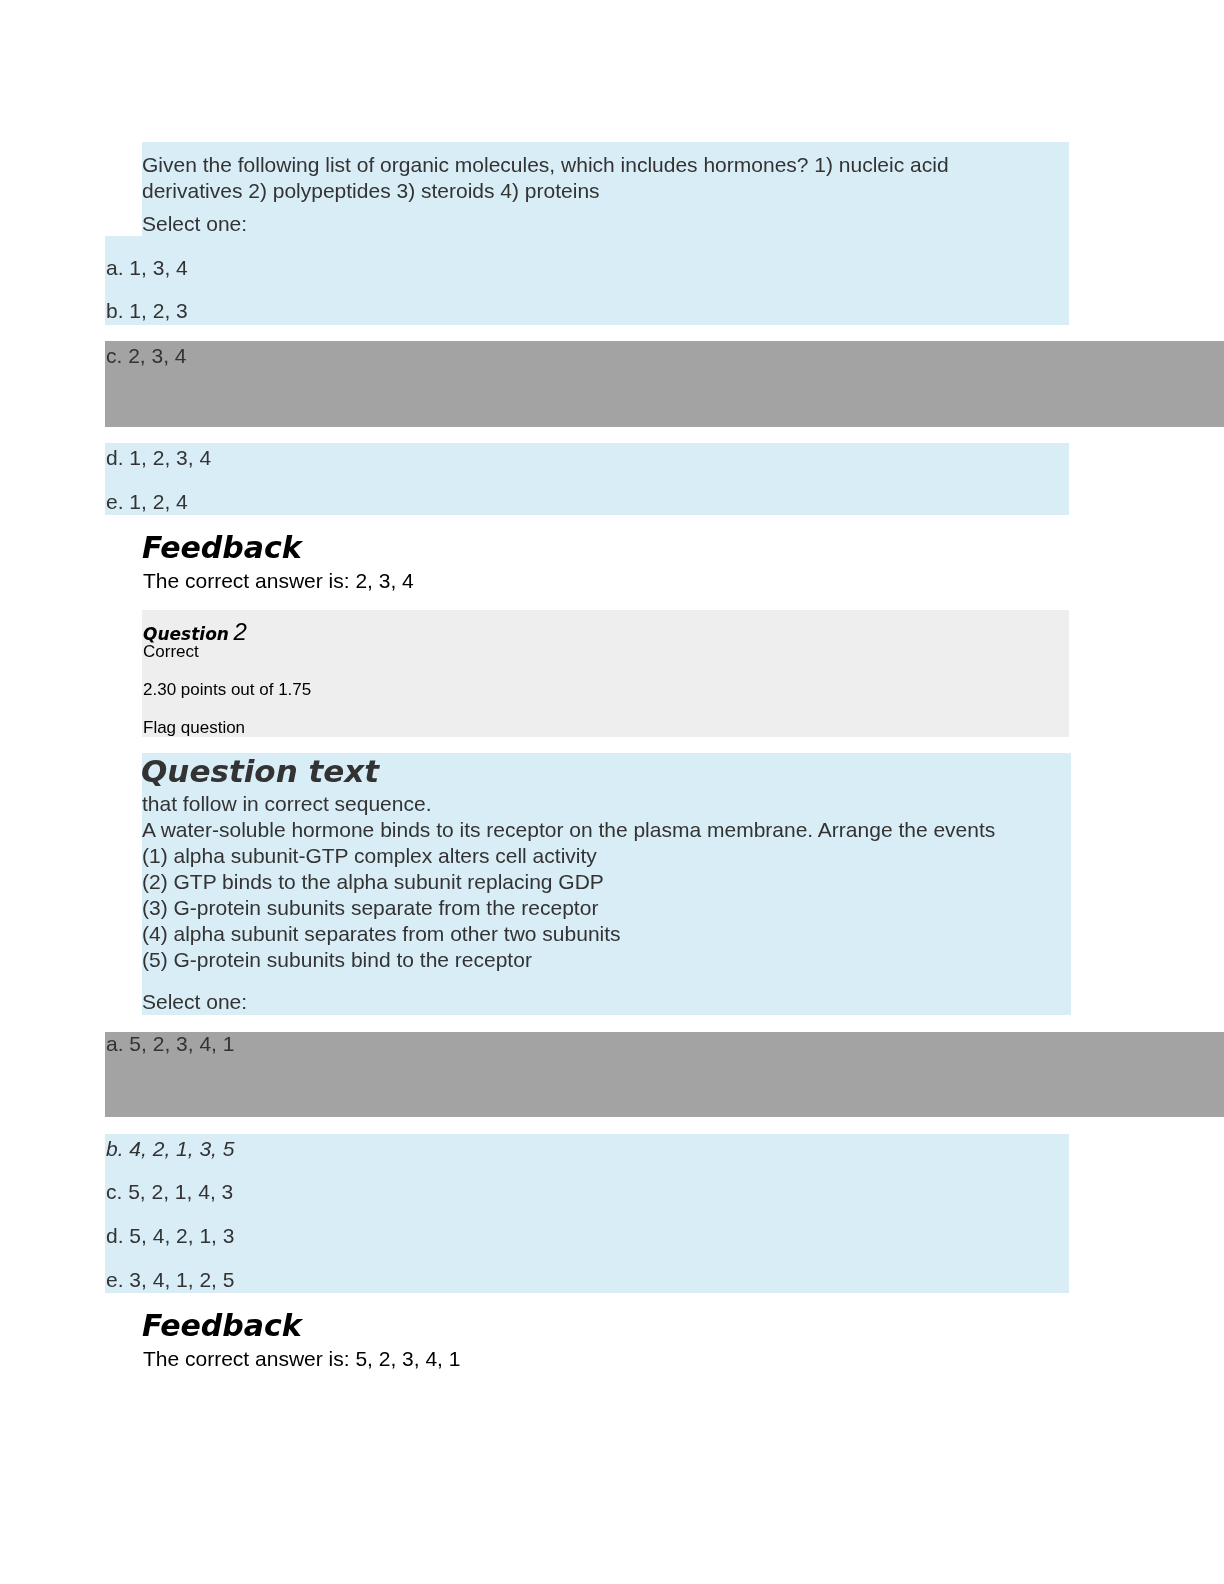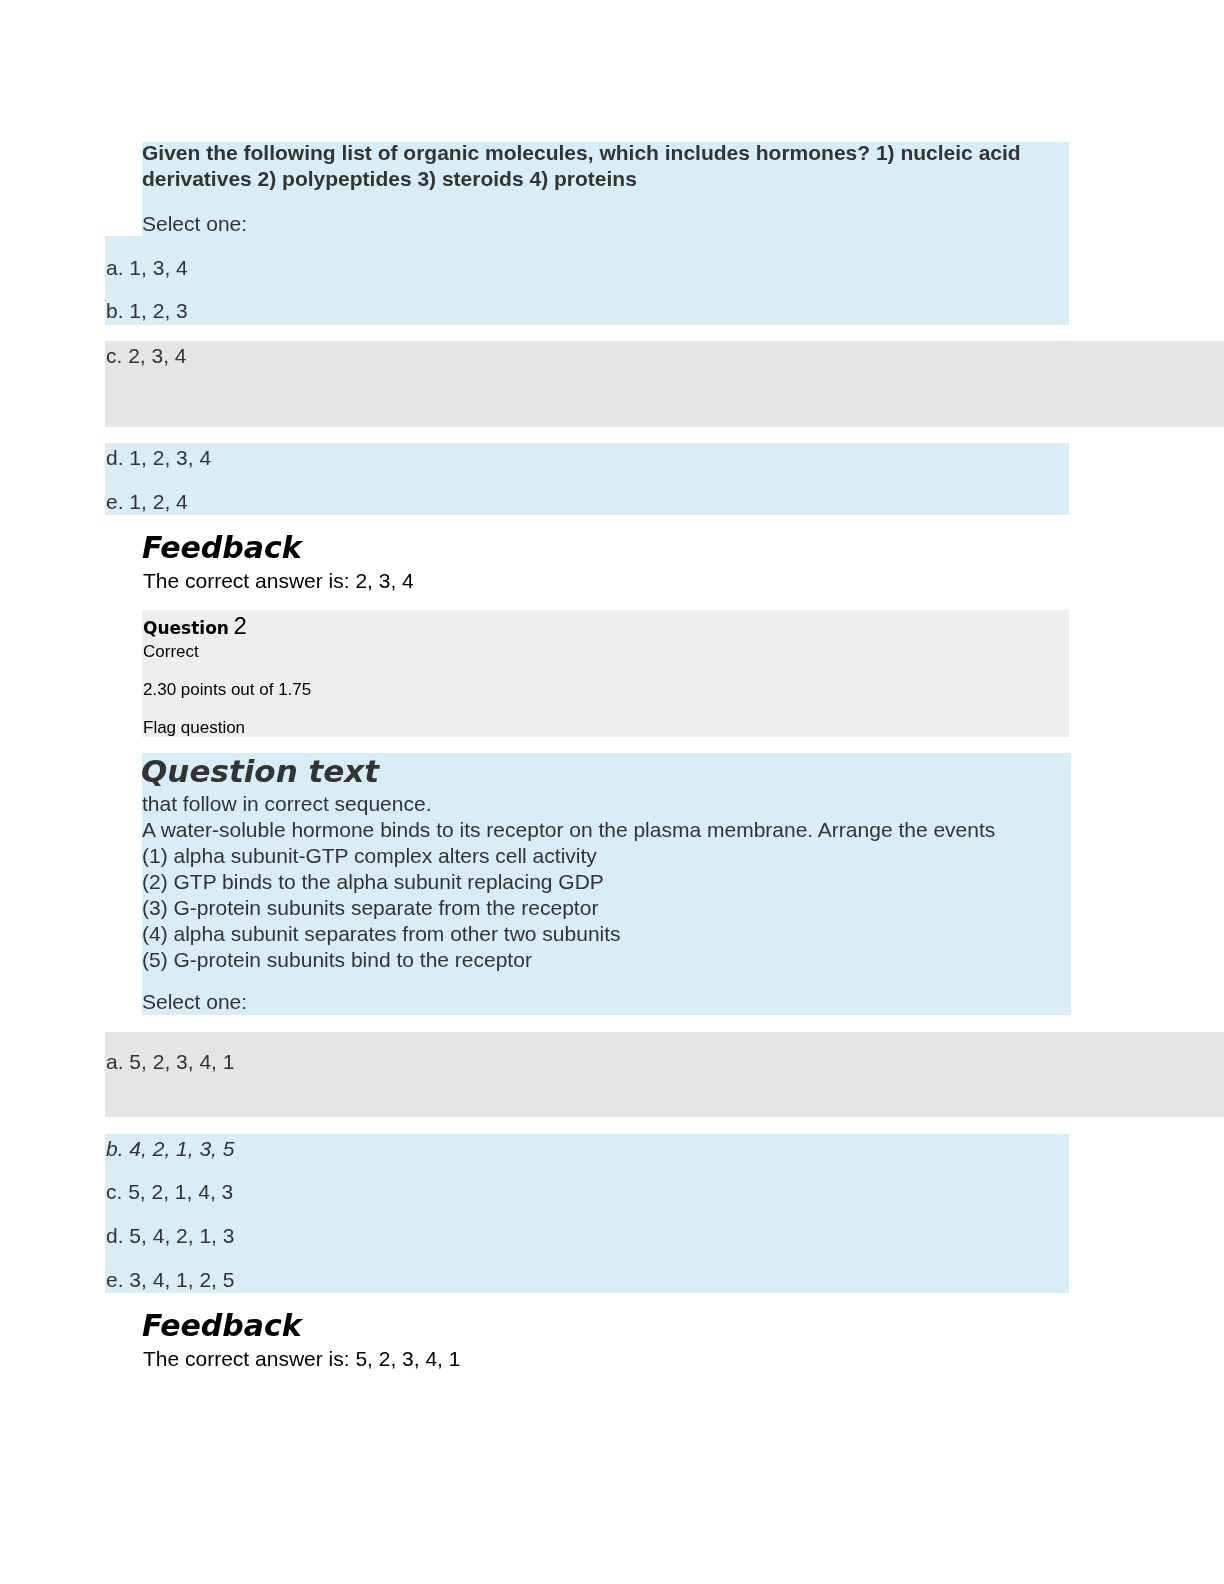--- a/index.html
+++ b/index.html
@@ -24,7 +24,7 @@
 <div class="abs blue" style="left:142px; top:142px; width:927px; height:94px;"></div>
 <div class="abs blue" style="left:105px; top:236px; width:964px; height:89px;"></div>
 
-<div class="abs qtext" style="top:140px;font-weight:bold;">
+<div class="abs qtext" style="top:152px;">
   <div>Given the following list of organic molecules, which includes hormones? 1) nucleic acid</div>
   <div>derivatives 2) polypeptides 3) steroids 4) proteins</div>
 </div>

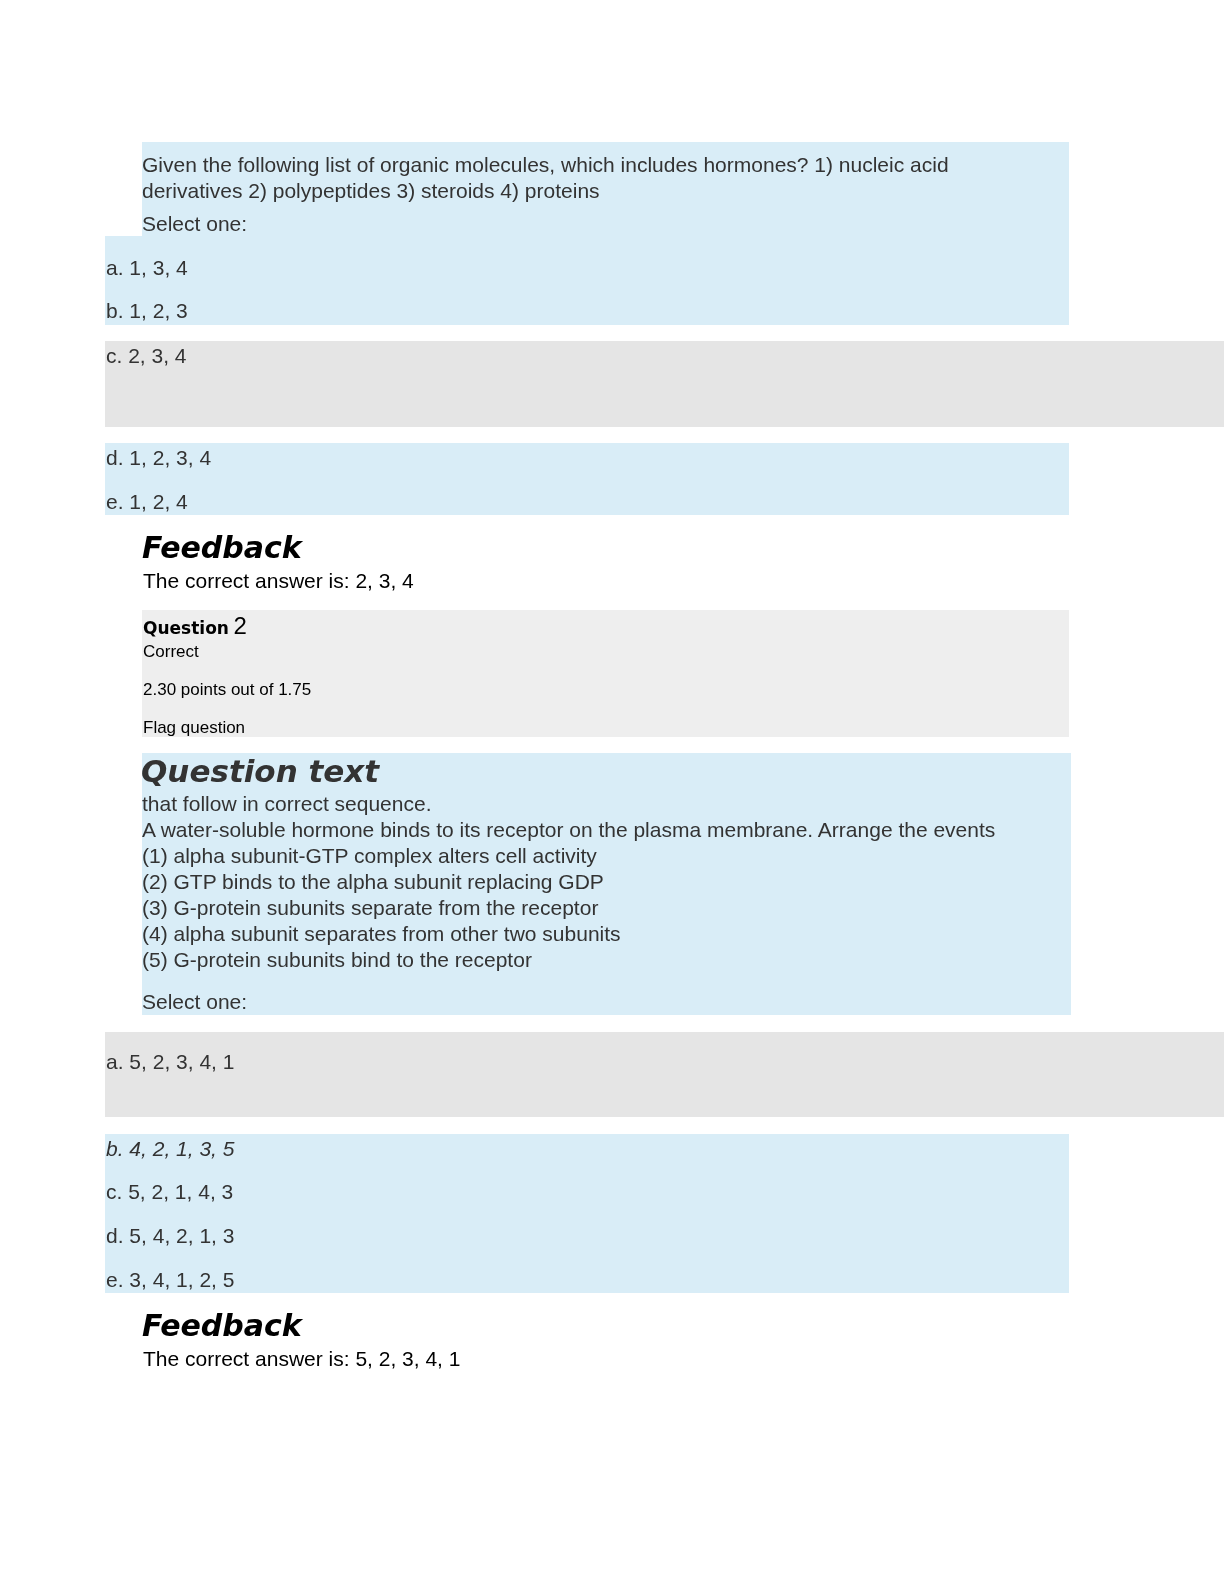--- a/index.html
+++ b/index.html
@@ -6,7 +6,7 @@
   body { width: 1224px; height: 1584px; position: relative; font-family: "Liberation Sans", sans-serif; color: #333333; }
   .abs { position: absolute; }
   .blue { background: #d9edf7; }
-  .green { background: #e5e5e5; }
+  .green { background: #a3a3a3; }
   .grey { background: #eeeeee; }
   .qtext { left: 142px; width: 927px; font-size: 21px; line-height: 26px; color: #333; }
   .opt { left: 105px; width: 1120px; font-size: 21px; line-height: 24px; color: #333; }

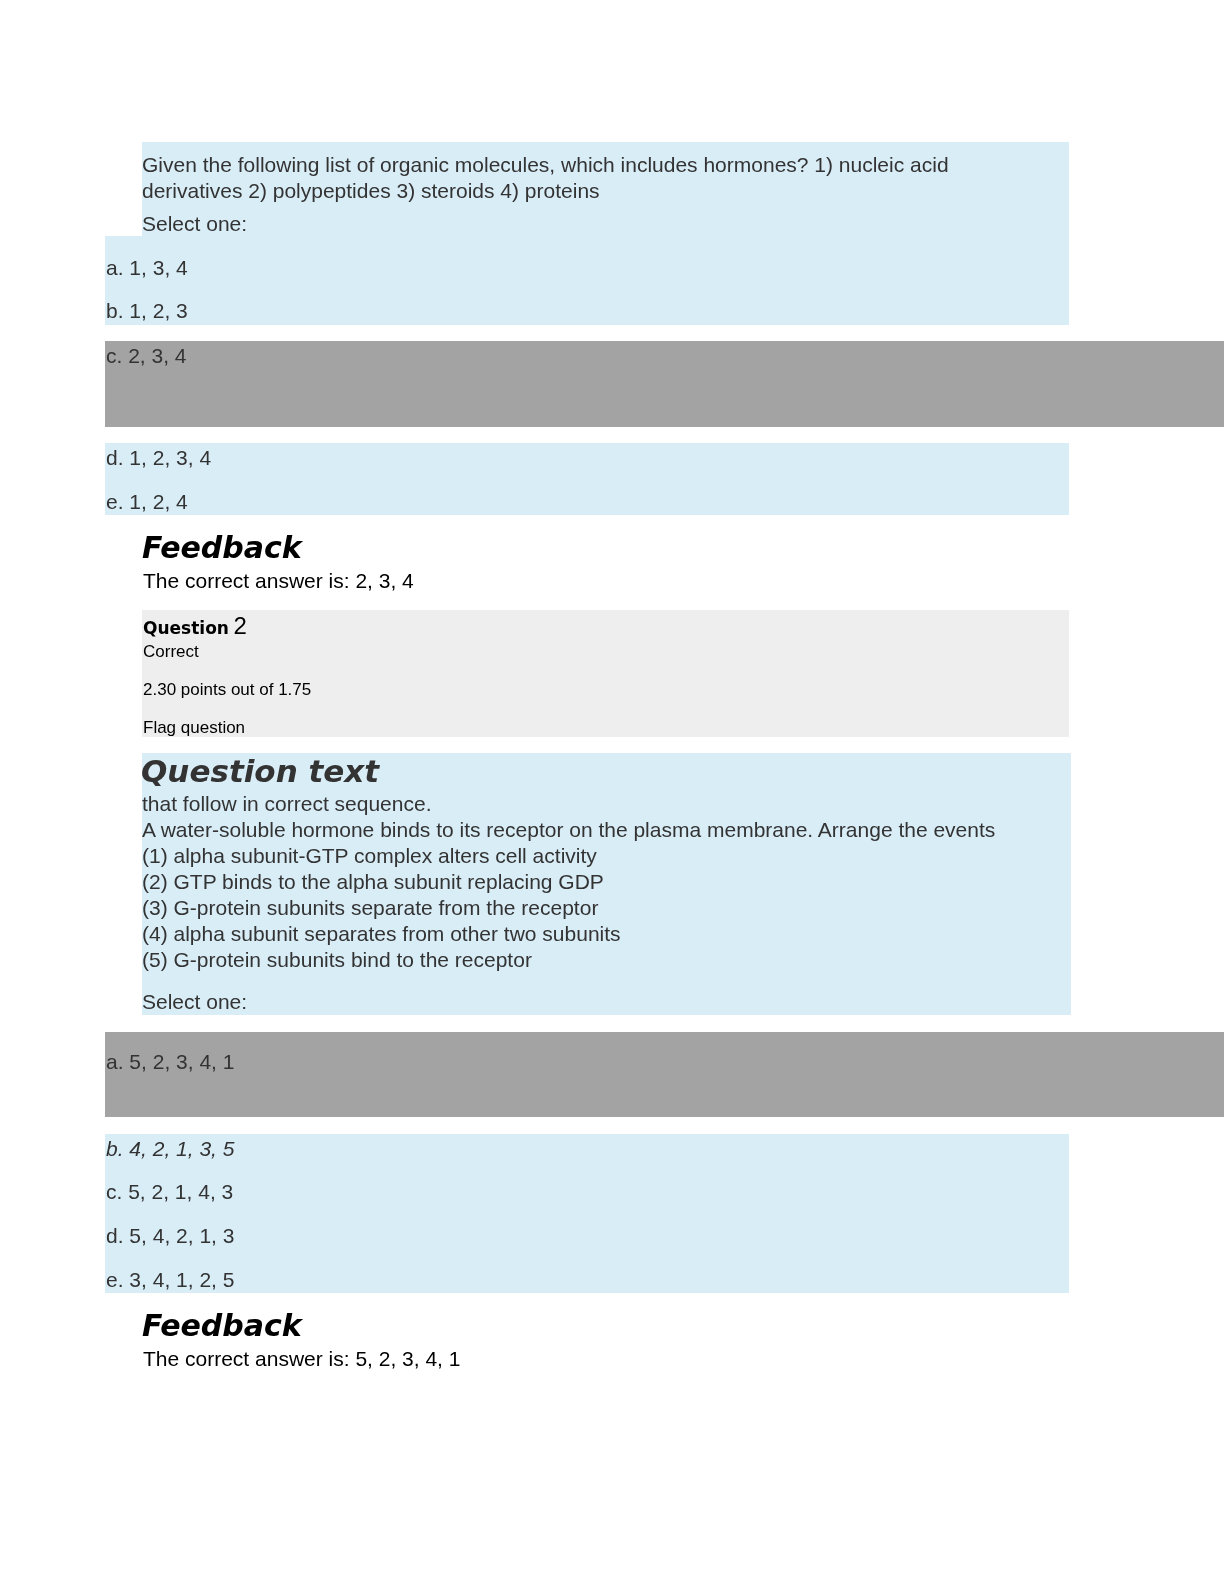--- a/index.html
+++ b/index.html
@@ -53,7 +53,7 @@
 <div class="abs fb-text" style="left:143px; top:569px;">The correct answer is: 2, 3, 4</div>
 
 <div class="abs grey" style="left:142px; top:610px; width:927px; height:127px;">
-  <div class="abs" style="left:1px; top:2px;">
+  <div class="abs" style="left:1px; top:8px;font-style:italic;">
     <span class="qhead-label">Question</span>
     <span class="qhead-num">2</span>
   </div>

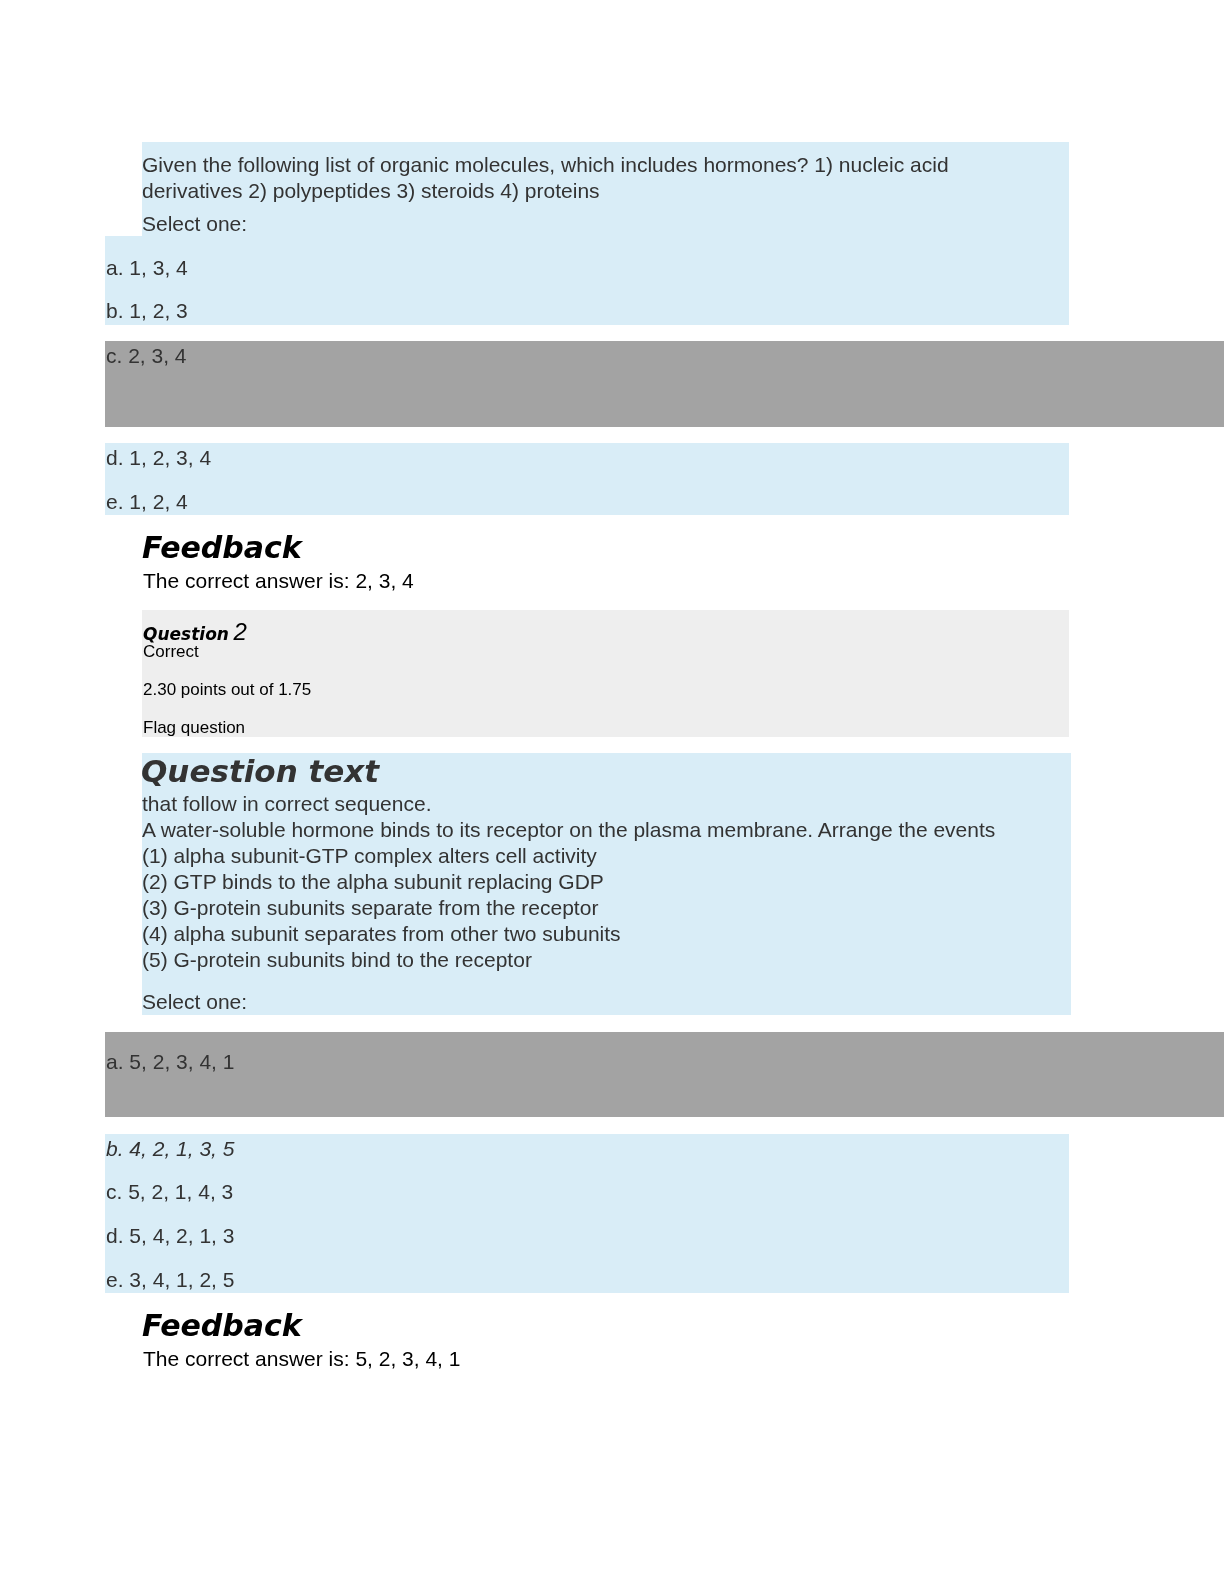--- a/index.html
+++ b/index.html
@@ -77,7 +77,7 @@
 <div class="abs qtext" style="top:989px;">Select one:</div>
 
 <div class="abs opt green" style="top:1032px; height:85px;">
-    <span style="margin-top:18px;">a. 5, 2, 3, 4, 1</span>
+    <span style="margin-top:0;">a. 5, 2, 3, 4, 1</span>
   </div>
 
 <div class="abs blue" style="left:105px; top:1134px; width:964px; height:159px;"></div>

